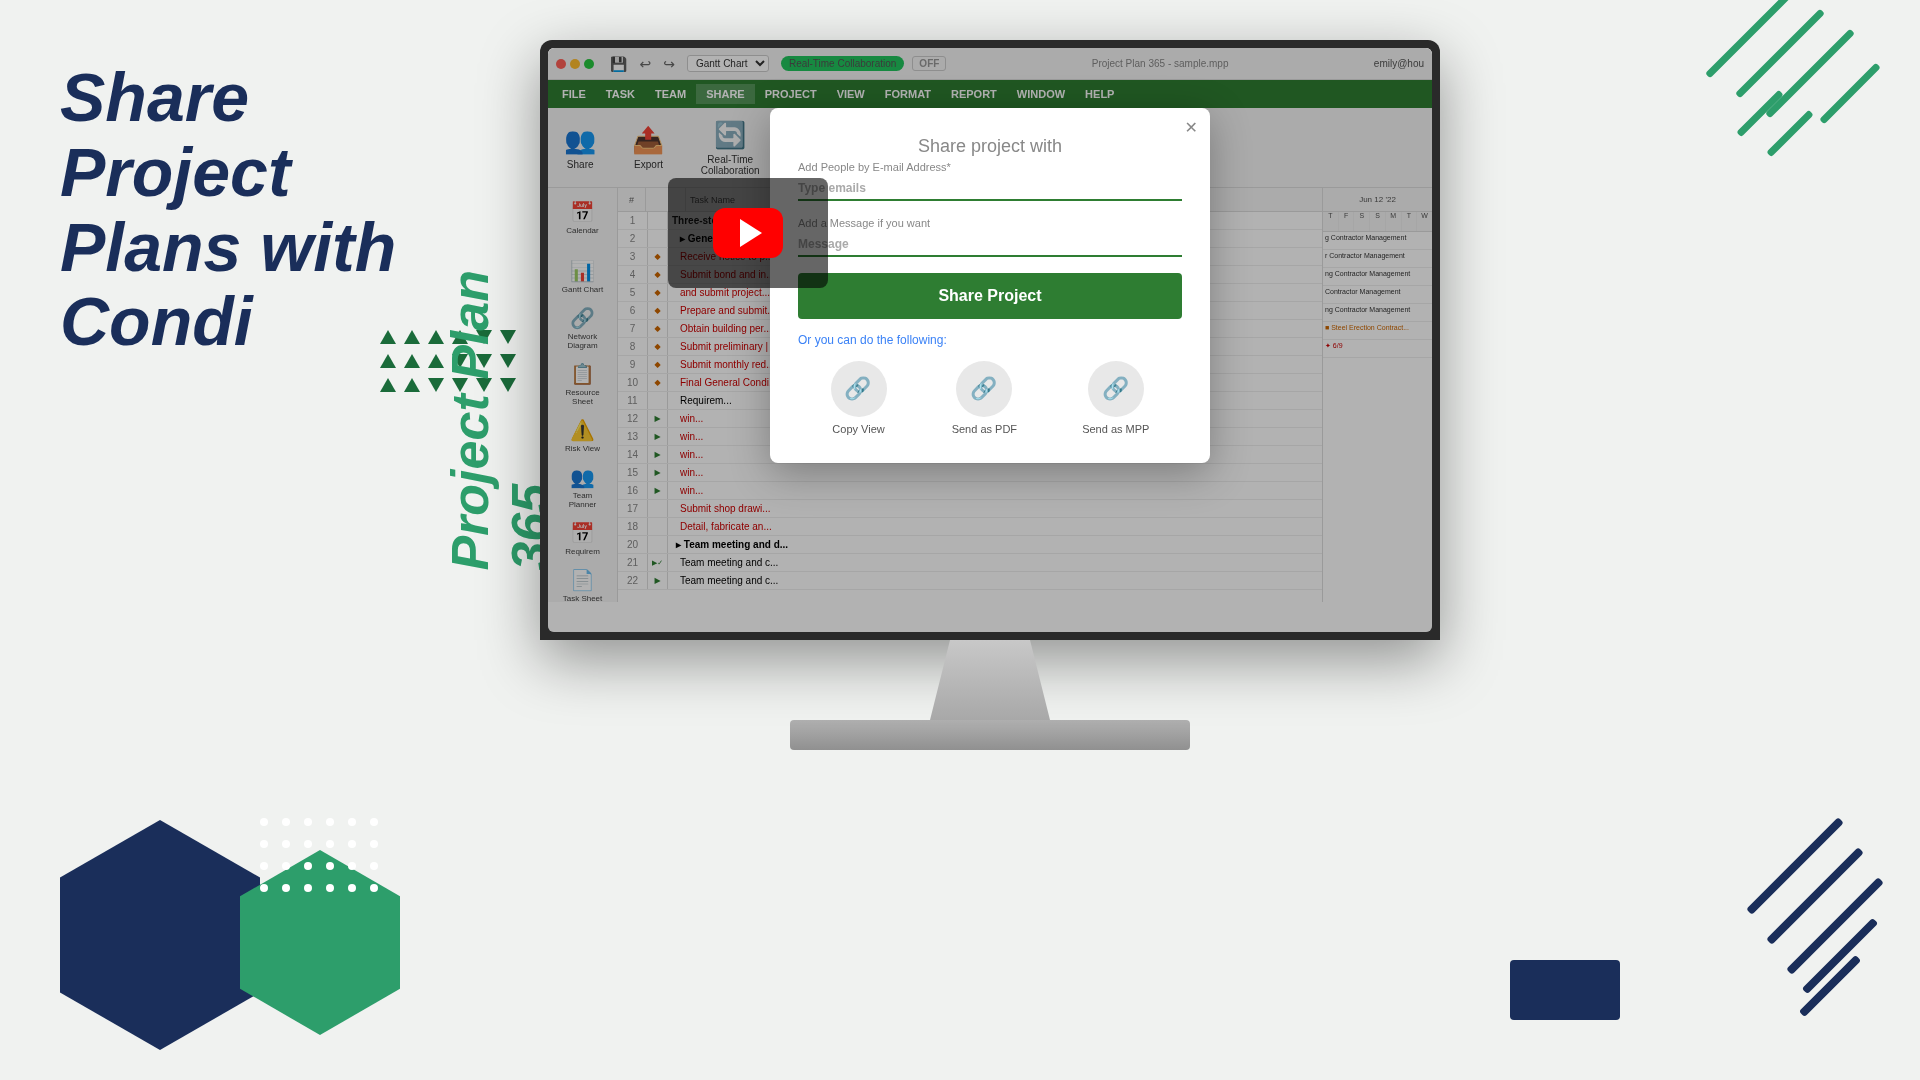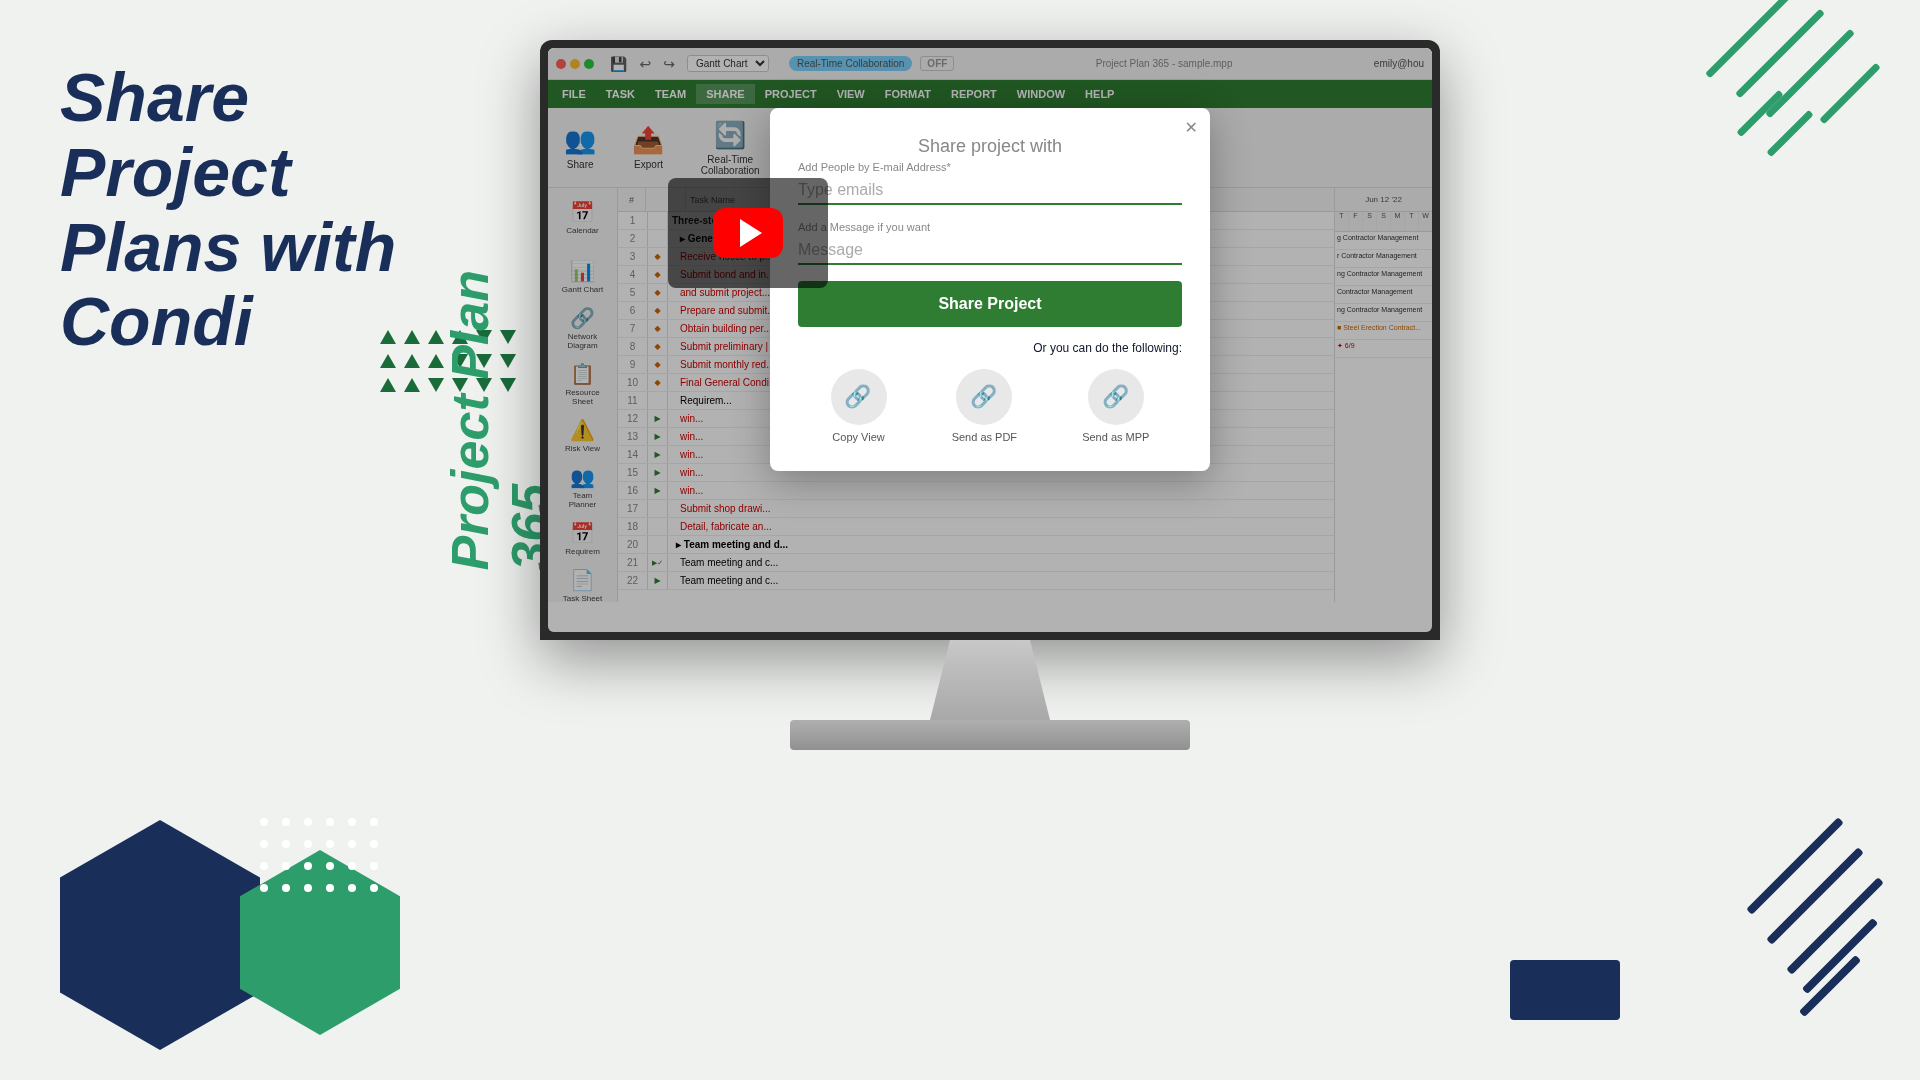--- a/index.html
+++ b/index.html
@@ -137,10 +137,10 @@
     .collab-label {
       font-size: 10px;
       color: #555;
-      background: #7dd3fc;
+      background: #22c55e;
       padding: 2px 8px;
       border-radius: 10px;
-      margin-left: 12px;
+      margin-left: 4px;
       text-align: center;
     }
     .off-badge {

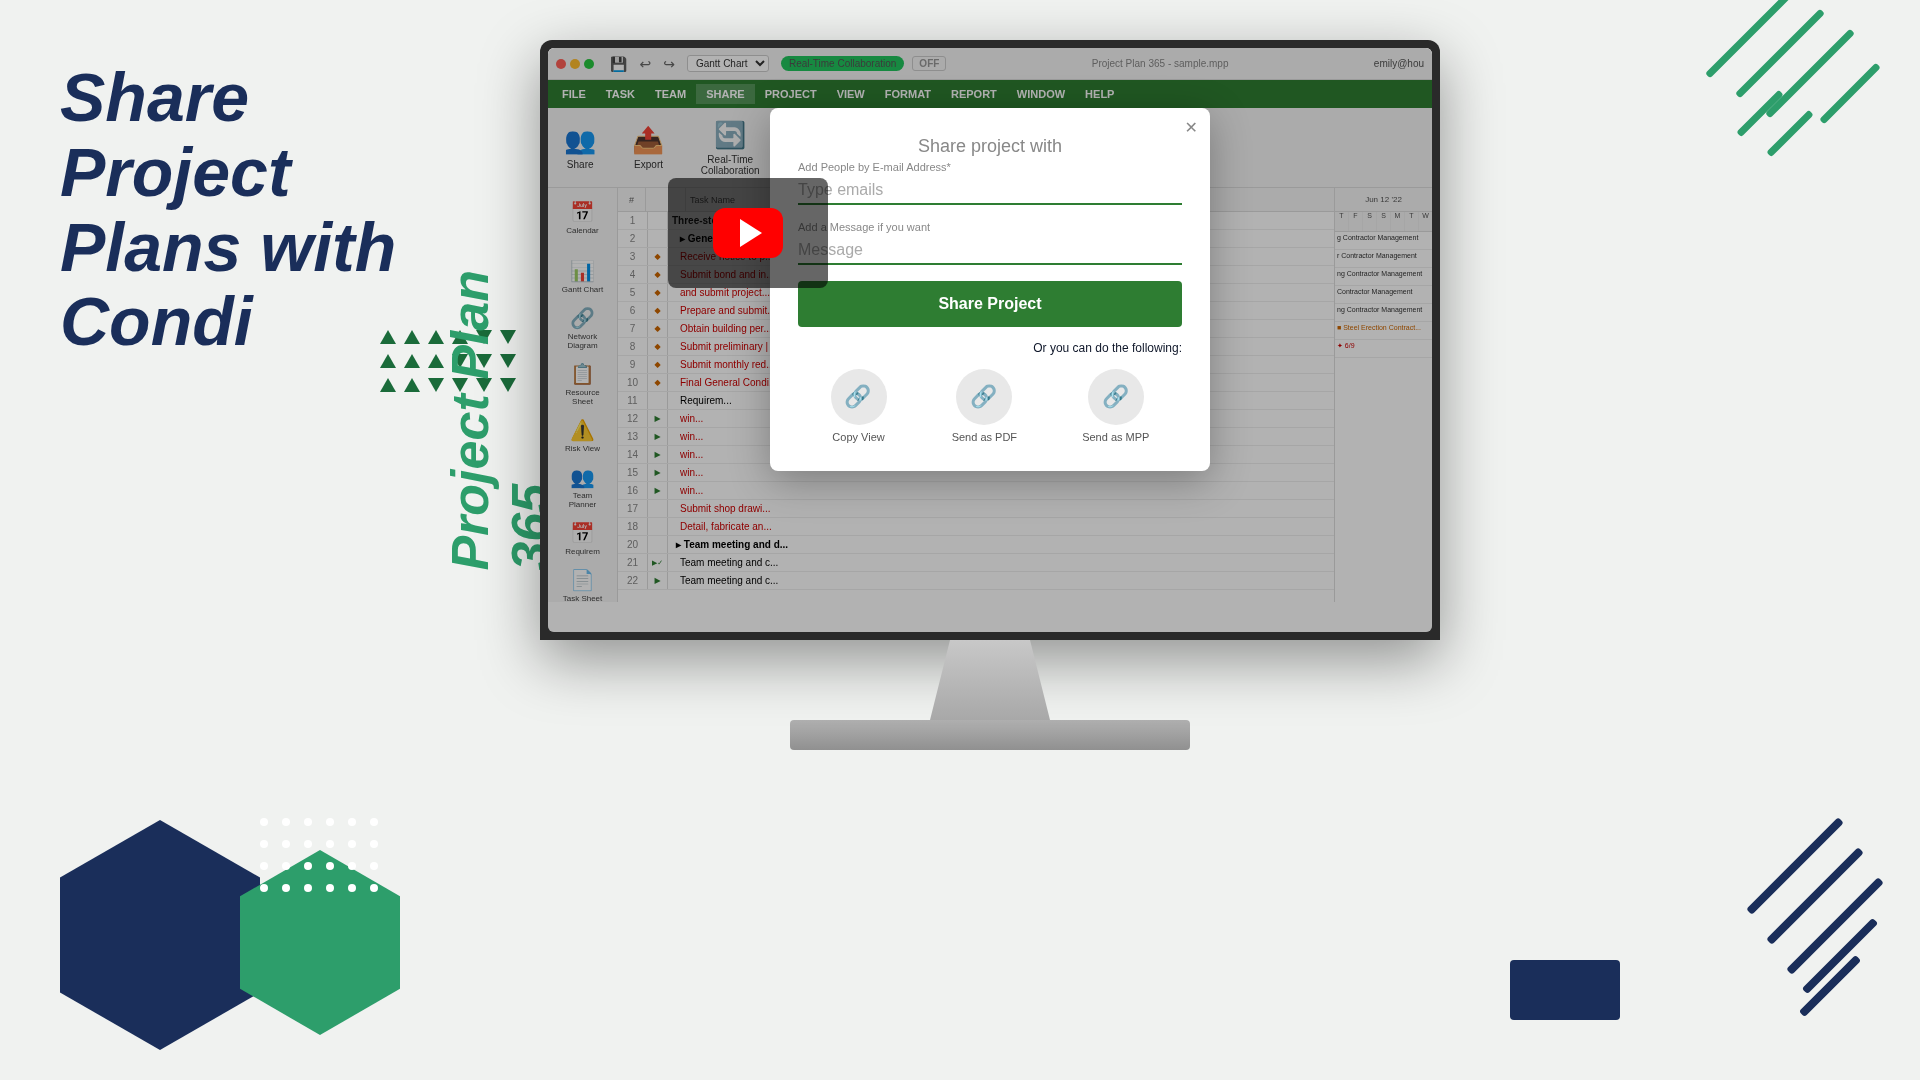--- a/index.html
+++ b/index.html
@@ -367,11 +367,12 @@
       border: none;
       border-bottom: 2px solid #2e7d32;
       padding: 4px 0;
-      font-size: 16px;
+      font-size: 12px;
       color: #333;
       outline: none;
       margin-bottom: 16px;
       background: transparent;
+      font-weight: bold;
     }
 
     .form-input::placeholder {

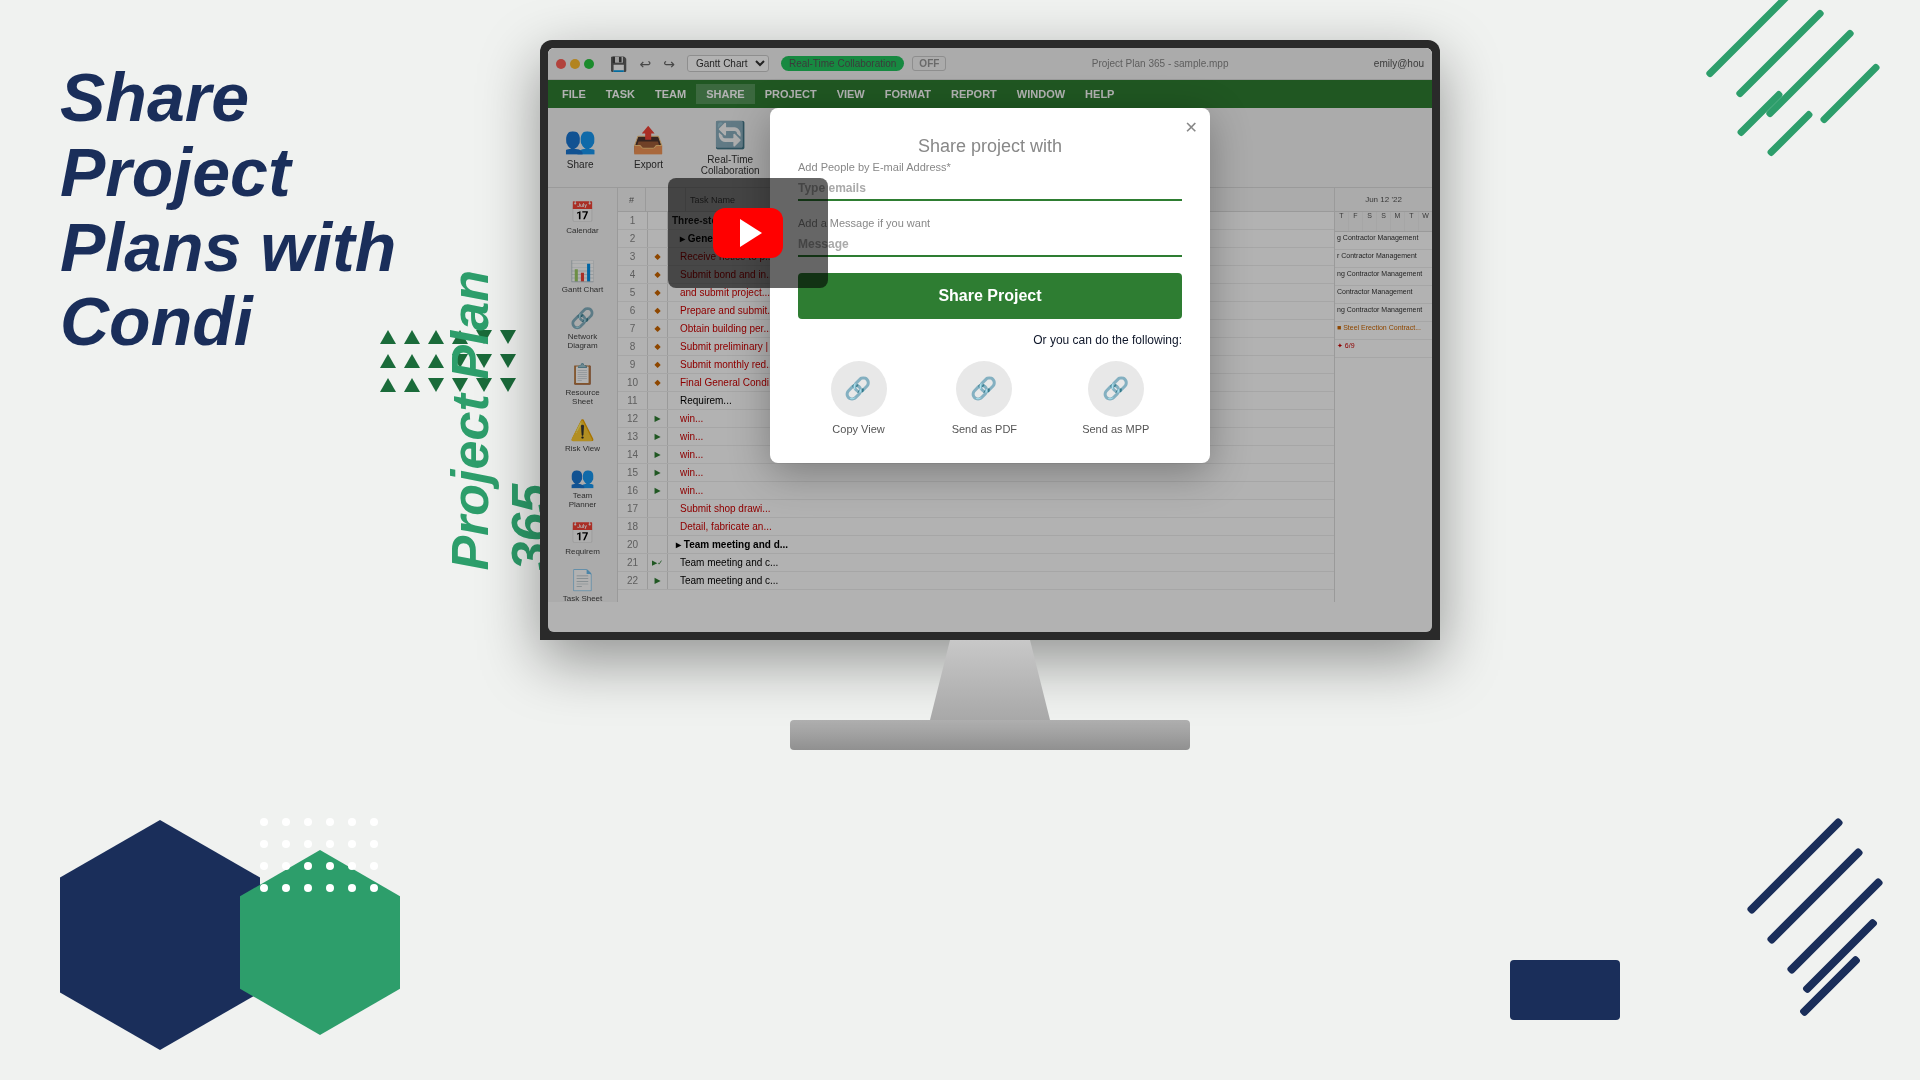--- a/index.html
+++ b/index.html
@@ -798,7 +798,7 @@
 
         </div>
 
-        <div style="width:98px;background:white;border-left:1px solid #ddd;overflow:hidden;">
+        <div style="width:110px;background:white;border-left:1px solid #ddd;overflow:hidden;">
           <div style="background:#f5f5f5;height:24px;border-bottom:1px solid #ddd;font-size:8px;color:#555;display:flex;align-items:center;justify-content:center;">Jun 12 '22</div>
           <div style="background:#f5f5f5;height:20px;border-bottom:1px solid #ddd;display:flex;">
             <div style="flex:1;text-align:center;font-size:7px;color:#555;border-right:1px solid #eee;">T</div>

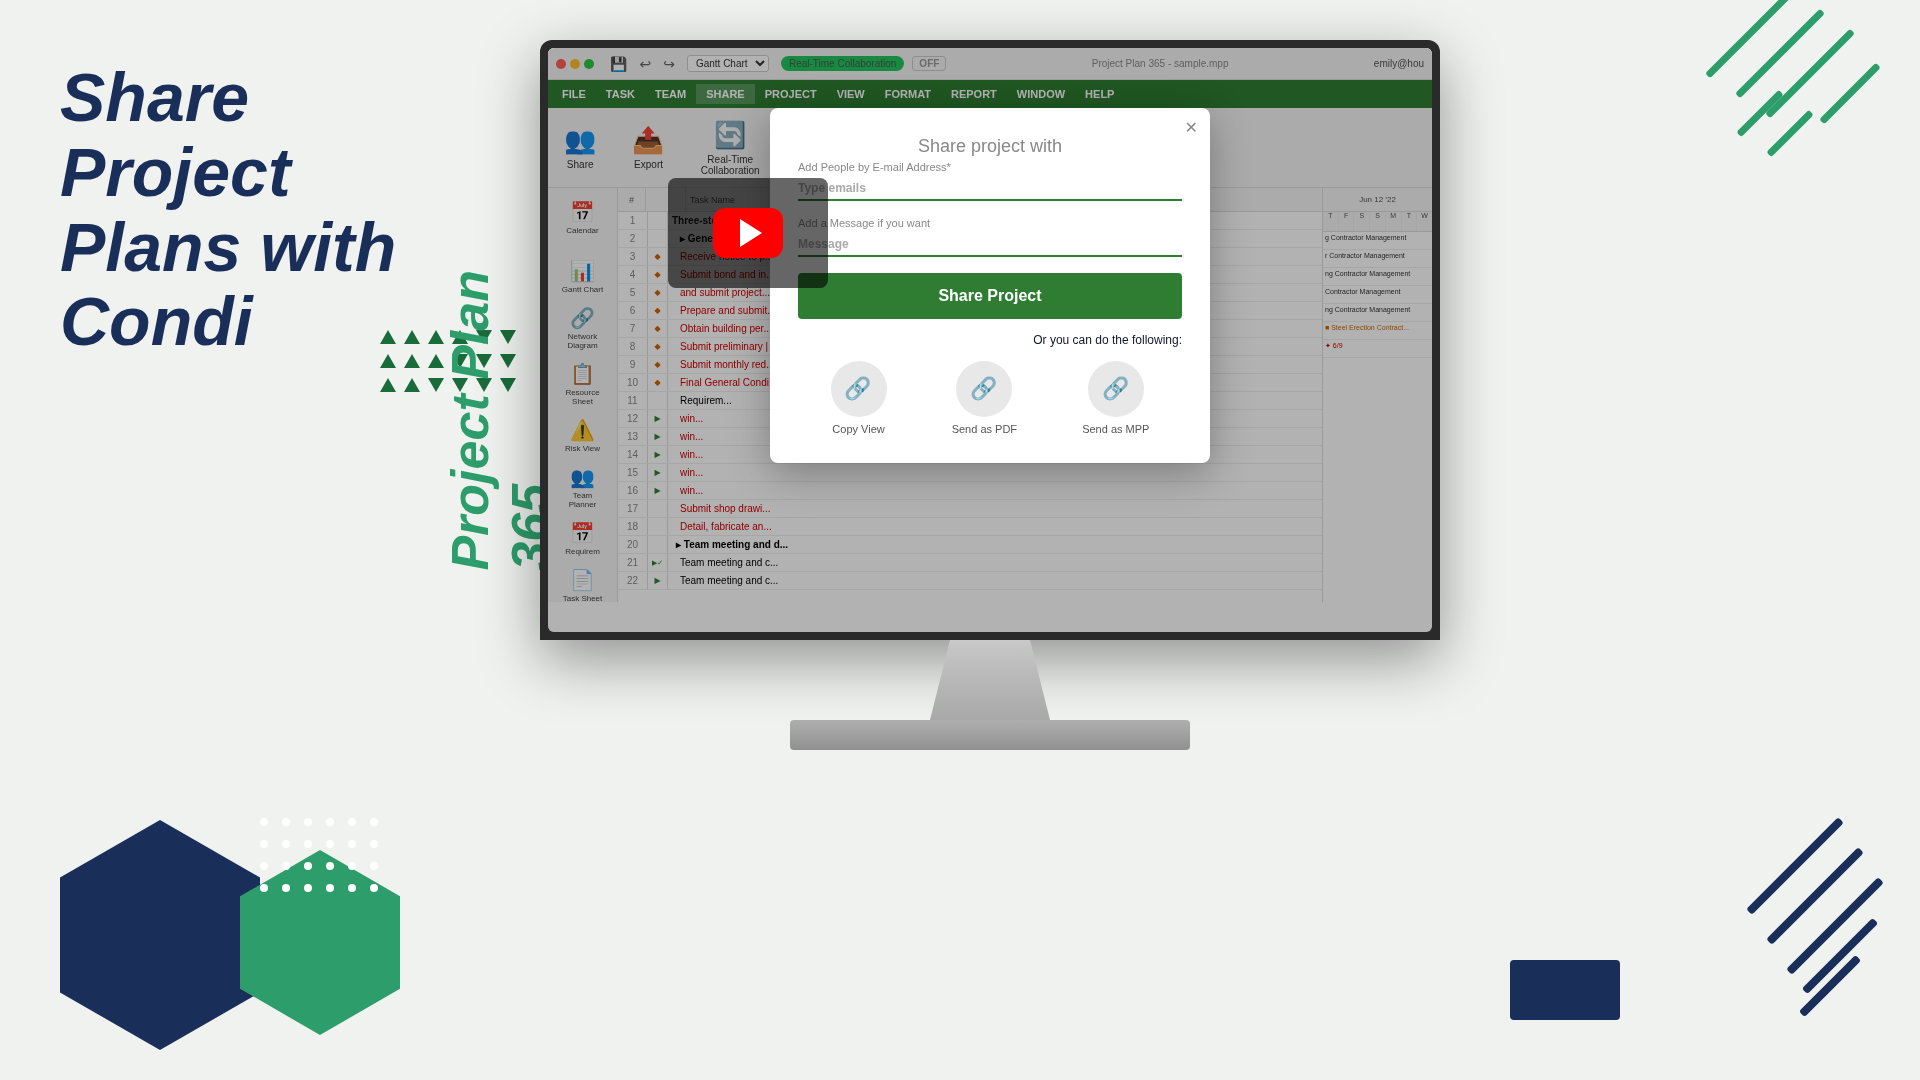--- a/index.html
+++ b/index.html
@@ -393,9 +393,9 @@
     }
 
     .or-text {
-      text-align: right;
+      text-align: left;
       font-size: 12px;
-      color: #0f172a;
+      color: #3b82f6;
       margin-bottom: 14px;
     }
 

